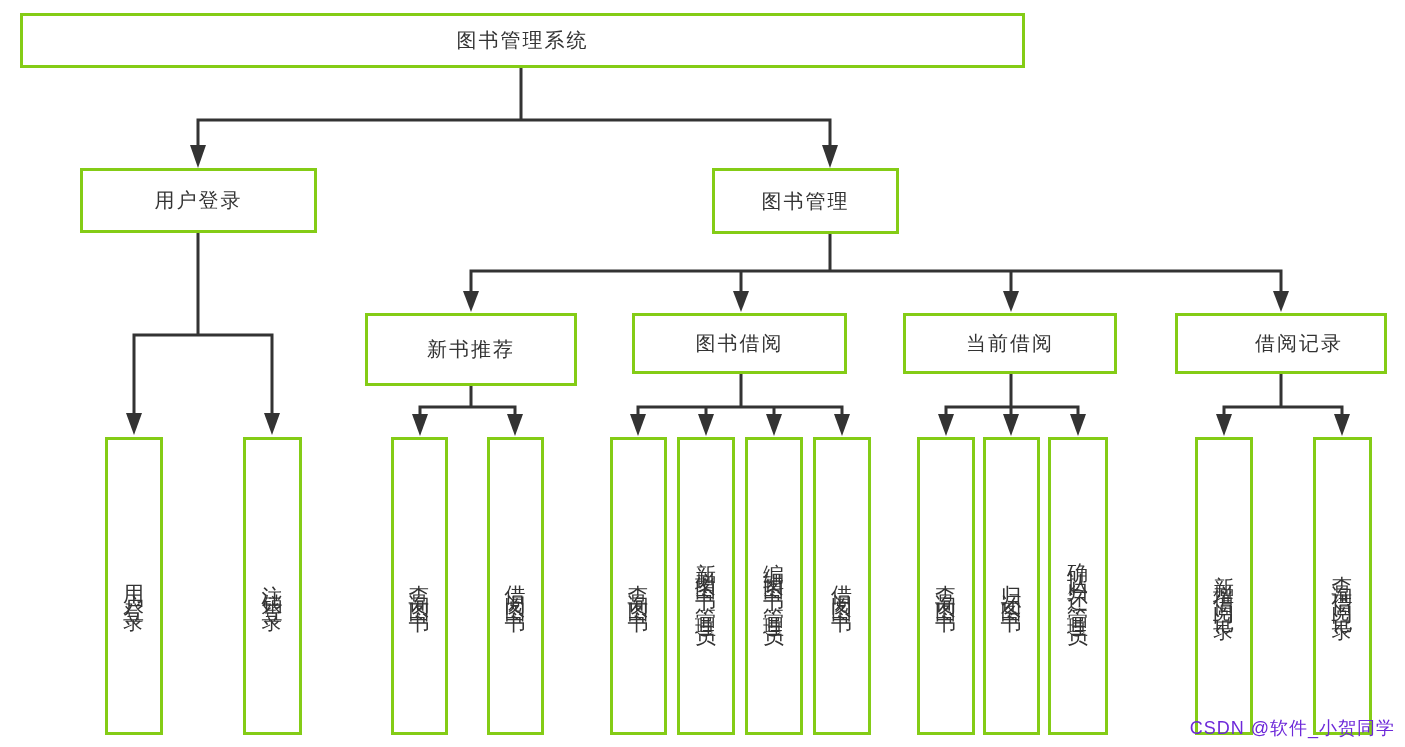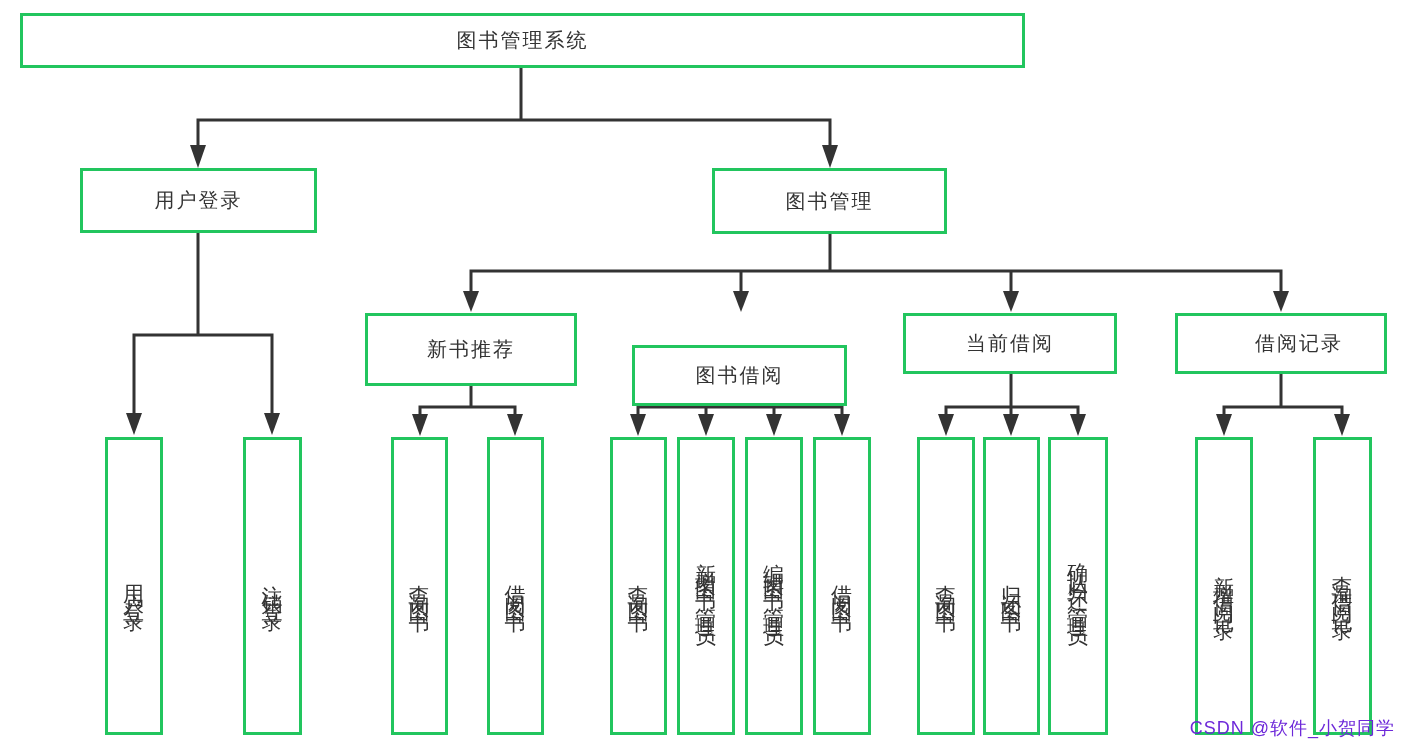--- a/index.html
+++ b/index.html
@@ -21,7 +21,7 @@
     position: absolute;
     box-sizing: border-box;
     background: #ffffff;
-    border: 3px solid #22c55e;
+    border: 3px solid #84cc16;
     display: flex;
     align-items: center;
     justify-content: center;

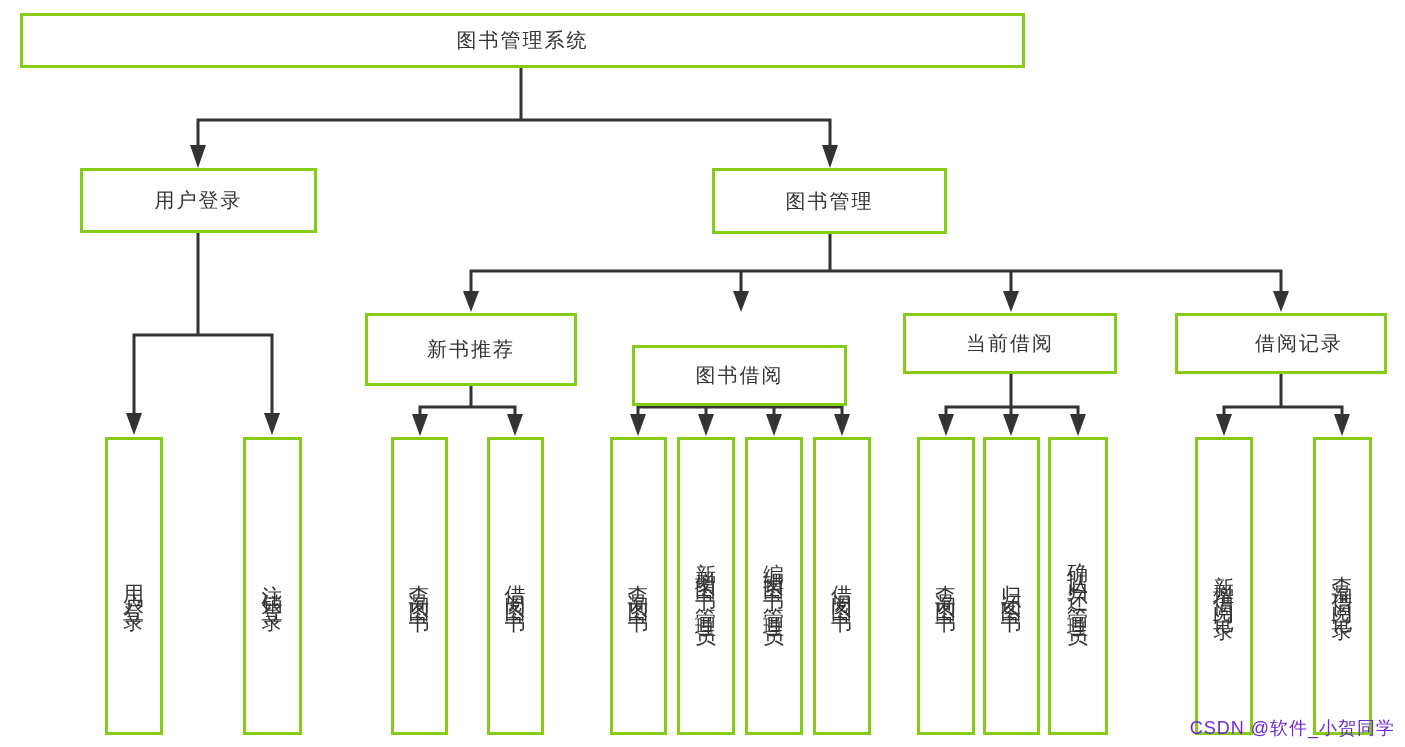--- a/index.html
+++ b/index.html
@@ -100,7 +100,7 @@
   <div class="node h" style="left:80px; top:168px; width:237px; height:65px;">
     <span>用户登录</span>
   </div>
-  <div class="node h" style="left:712px; top:168px; width:235px; height:66px;">
+  <div class="node h" style="left:712px; top:168px; width:187px; height:66px;">
     <span>图书管理</span>
   </div>
 

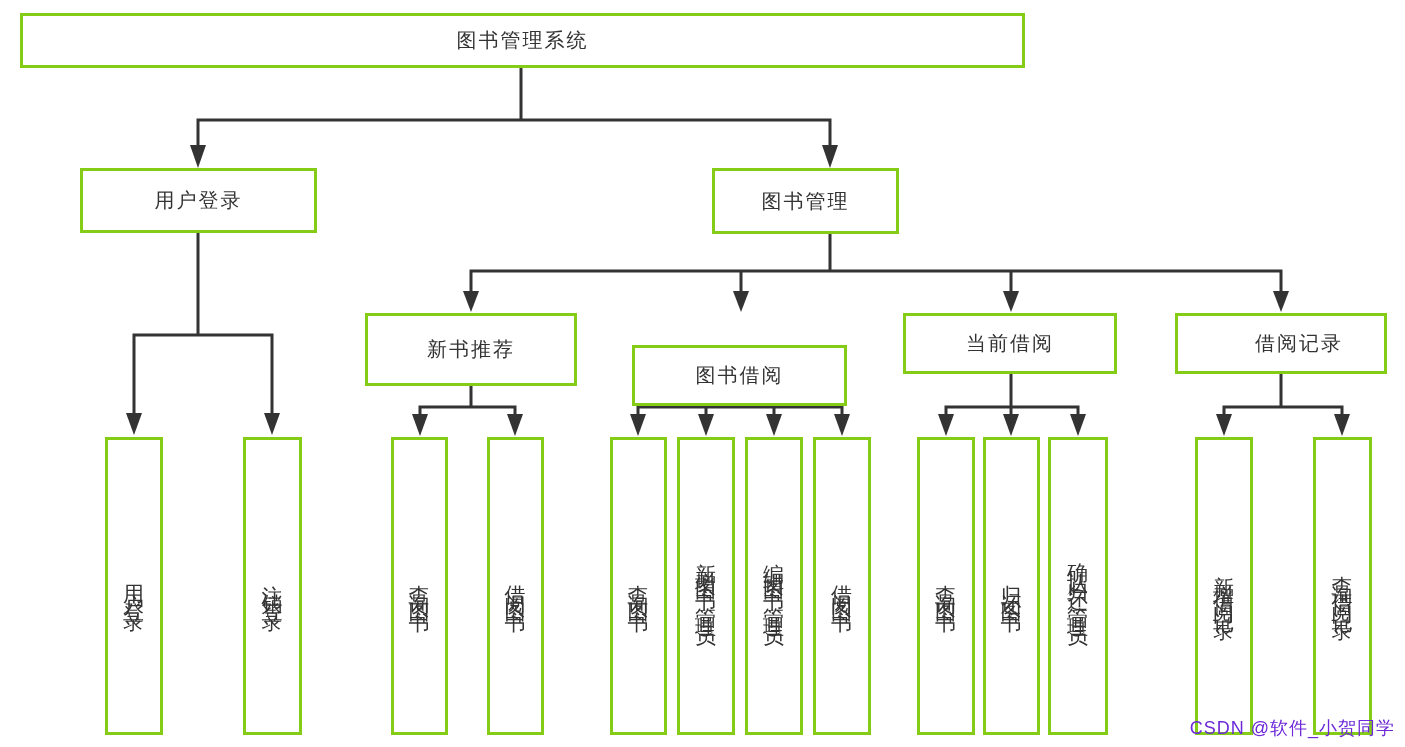--- a/index.html
+++ b/index.html
@@ -107,7 +107,7 @@
   <div class="node h" style="left:365px; top:313px; width:212px; height:73px;">
     <span>新书推荐</span>
   </div>
-  <div class="node h" style="left:632px; top:313px; width:215px; height:61px;margin-top:32px;">
+  <div class="node h" style="left:632px; top:313px; width:215px; height:61px;">
     <span>图书借阅</span>
   </div>
   <div class="node h" style="left:903px; top:313px; width:214px; height:61px;">

